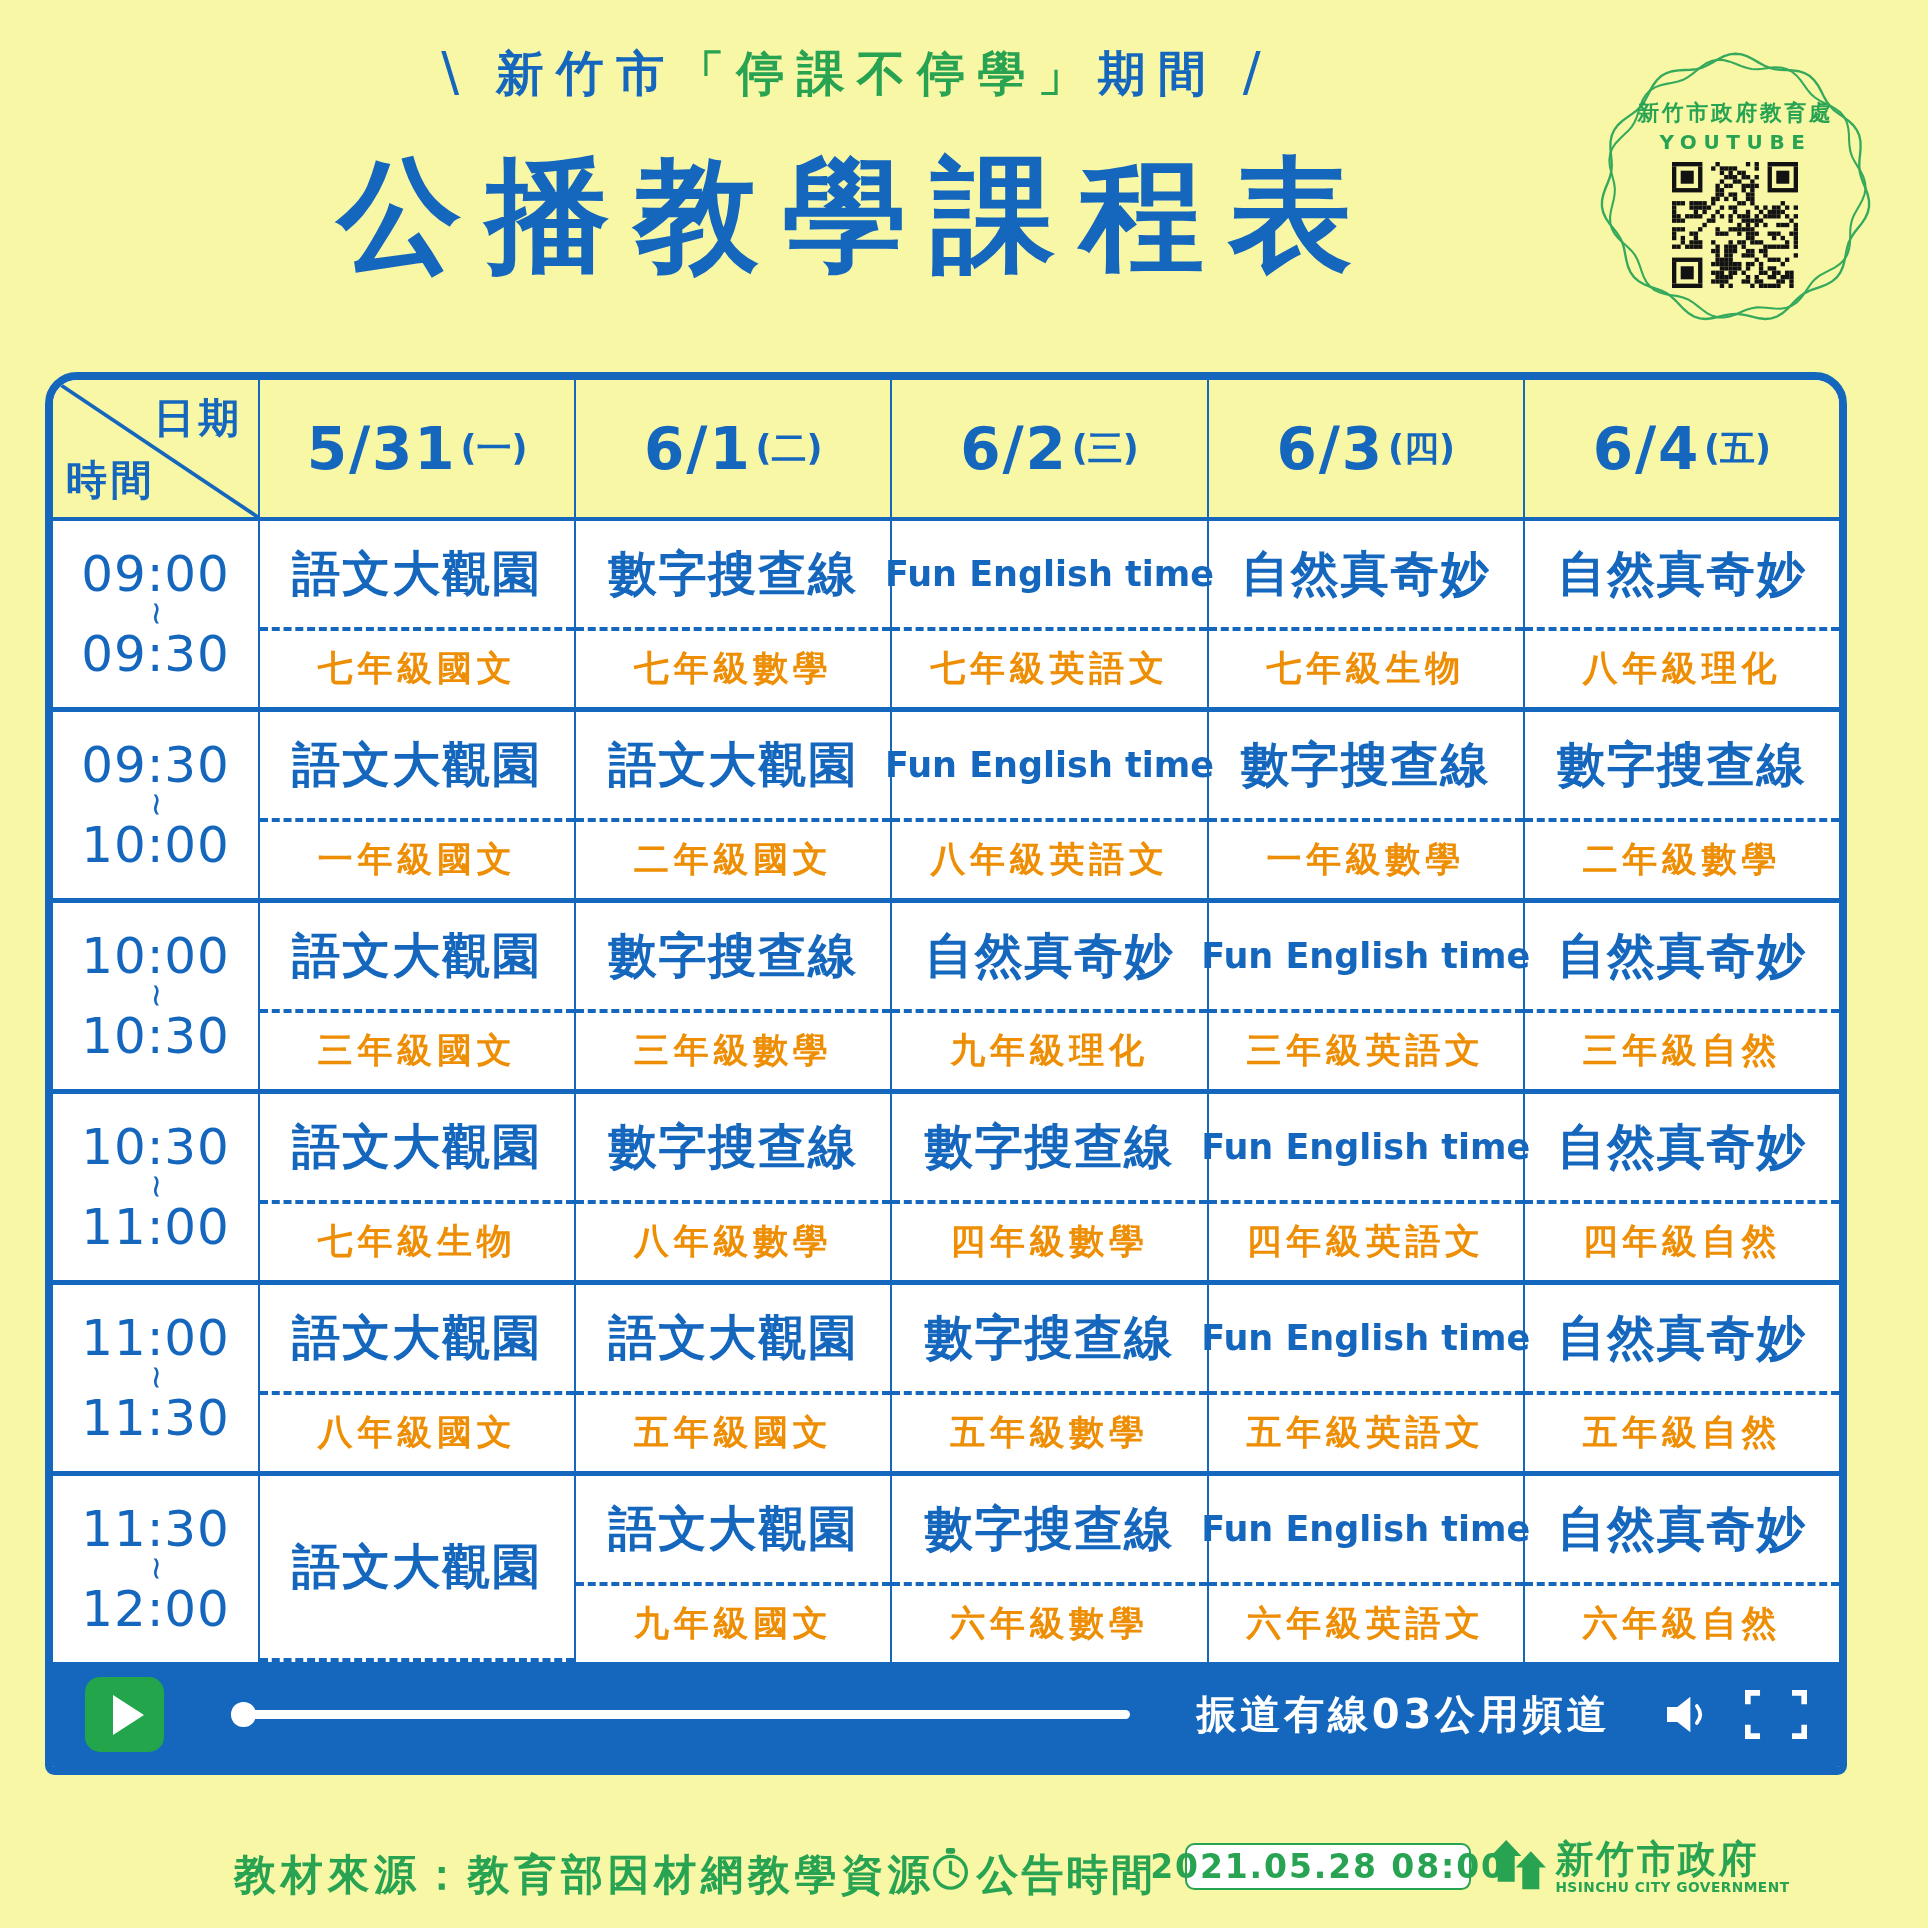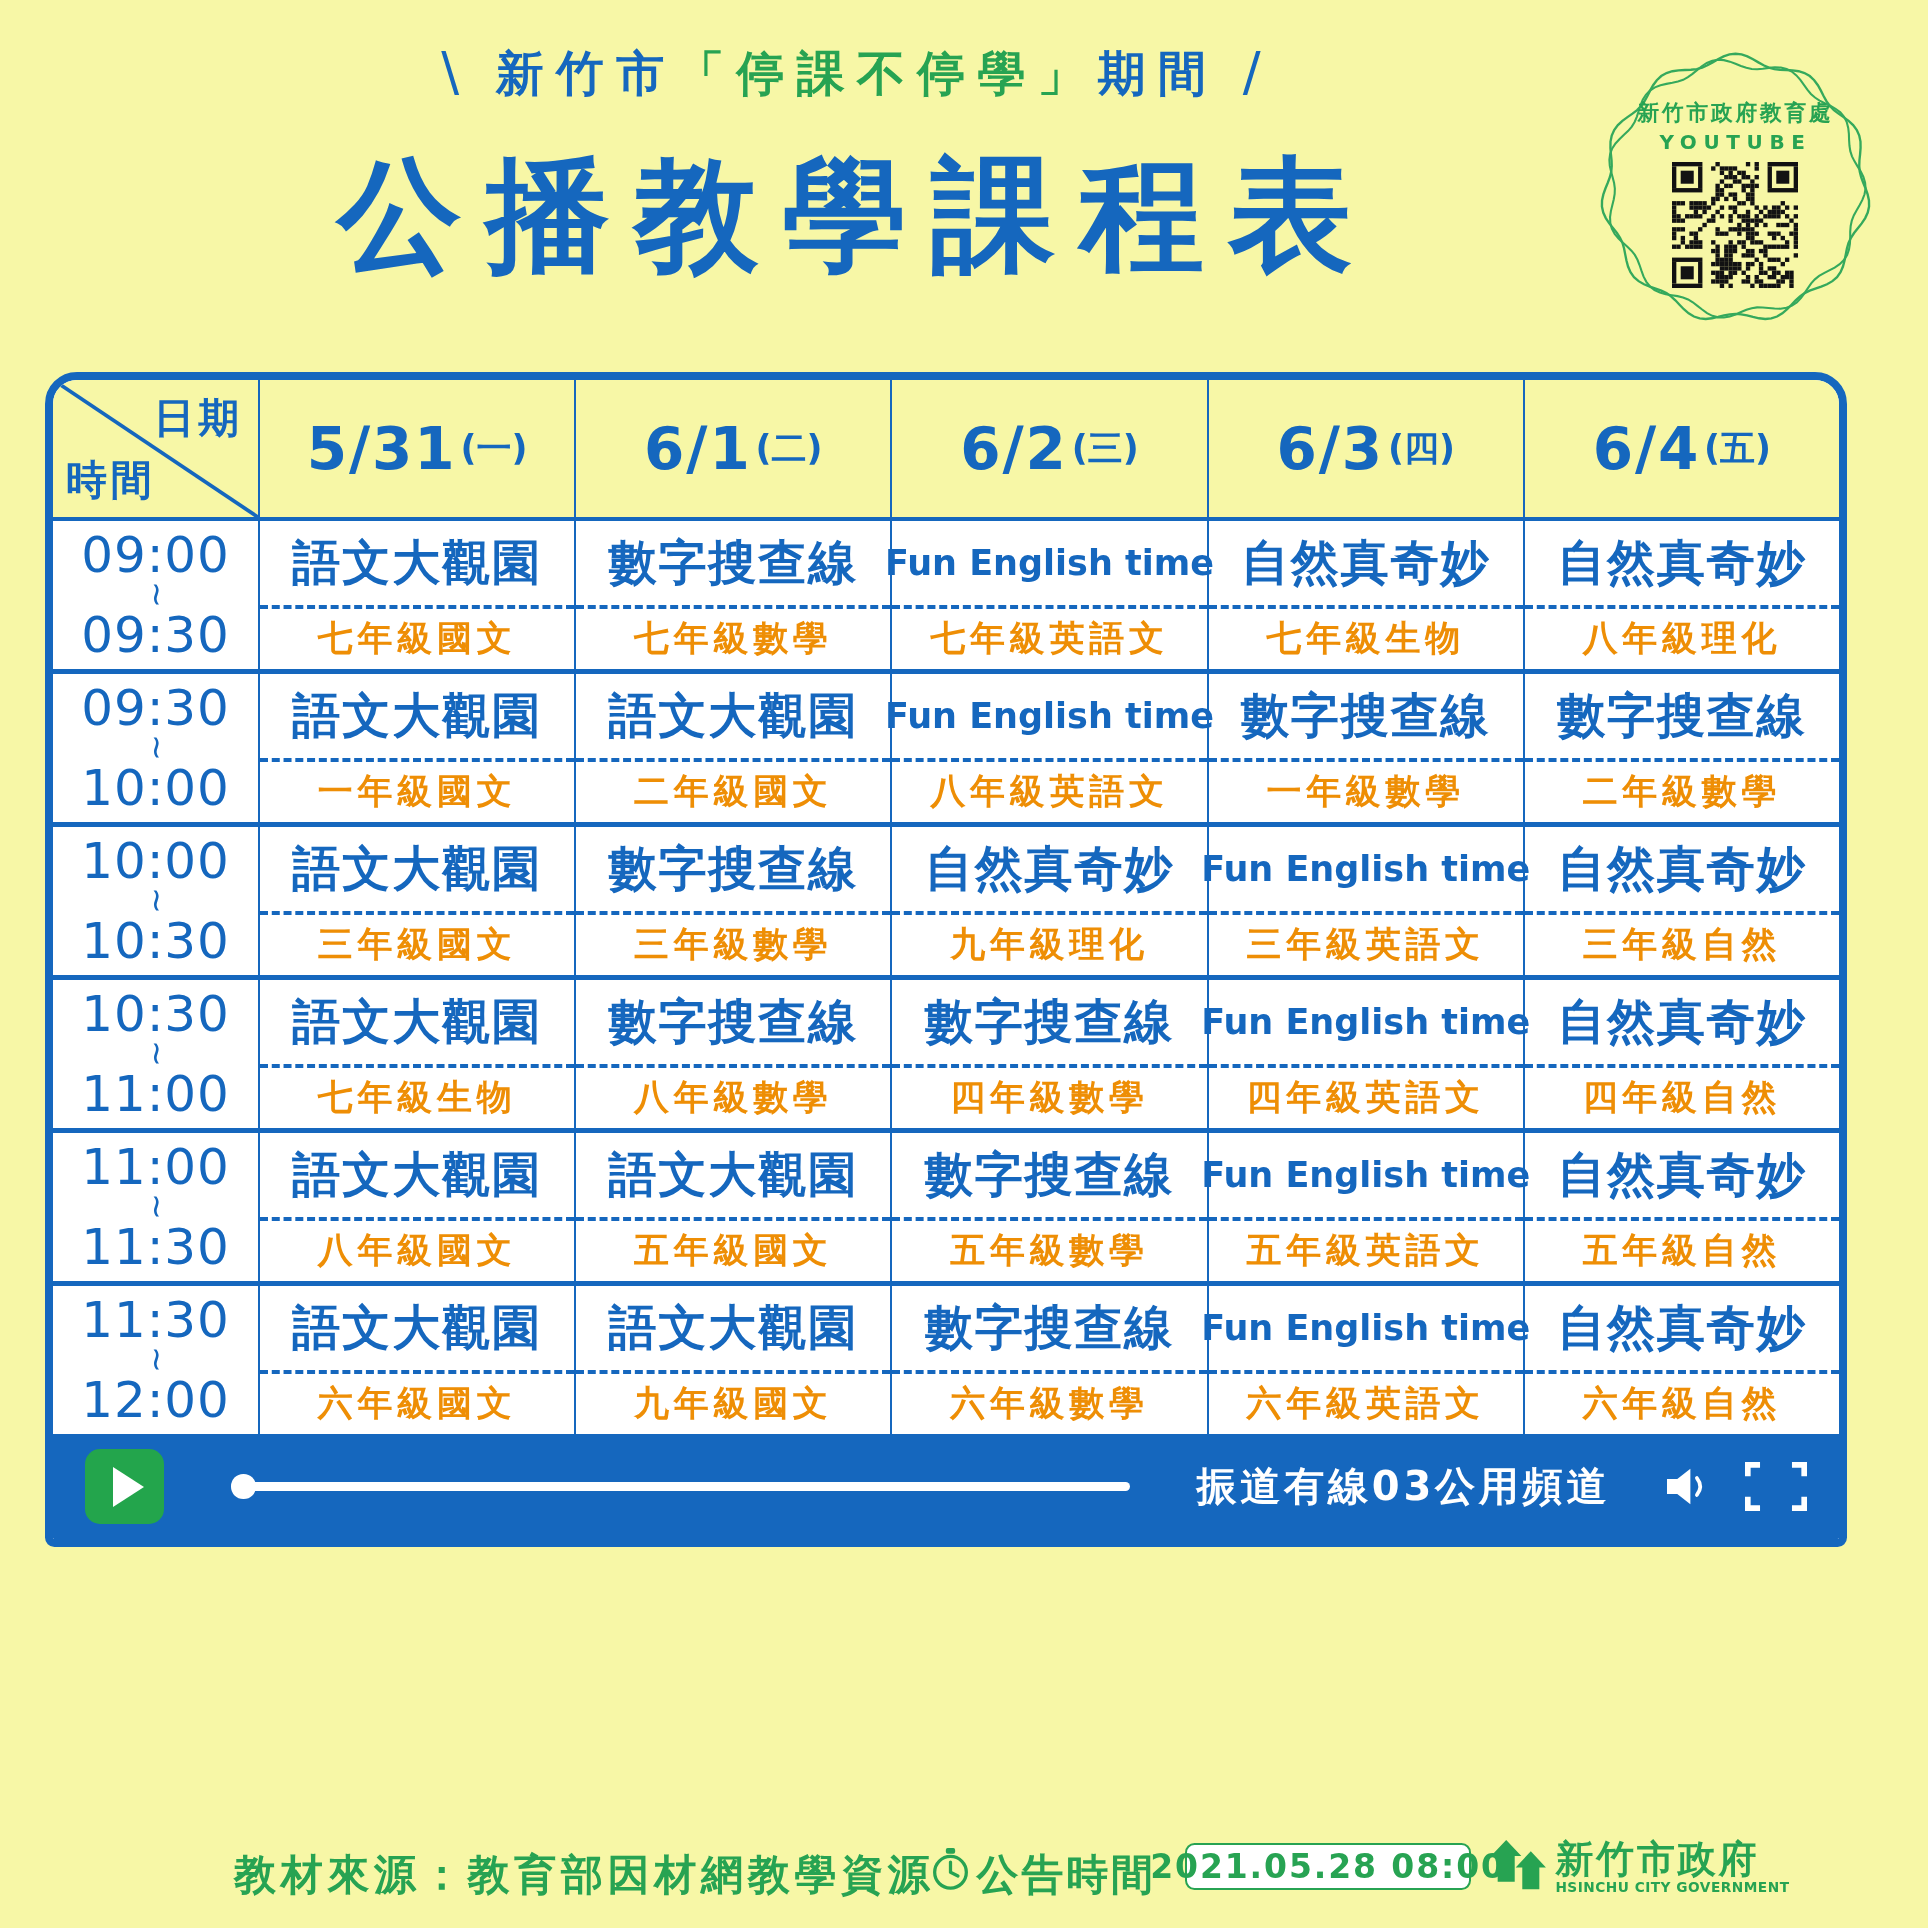--- a/index.html
+++ b/index.html
@@ -39,7 +39,7 @@
   .day-cell .date{font-size:58px;font-weight:800;letter-spacing:1.9px;}
   .day-cell .wd{font-size:35px;font-weight:700;margin-left:3.8px;}
 
-  .row{display:grid;grid-template-columns:205px repeat(5,1fr);height:148px;background:#fff;border-top:5.6px solid #1567BE;}
+  .row{display:grid;grid-template-columns:205px repeat(5,1fr);height:186px;background:#fff;border-top:5.6px solid #1567BE;}
   .row:first-child{border-top:none;}
   .time-cell{display:flex;flex-direction:column;align-items:center;justify-content:center;
              color:#1567BE;font-size:50px;font-weight:400;line-height:1.08;letter-spacing:0.9px;}

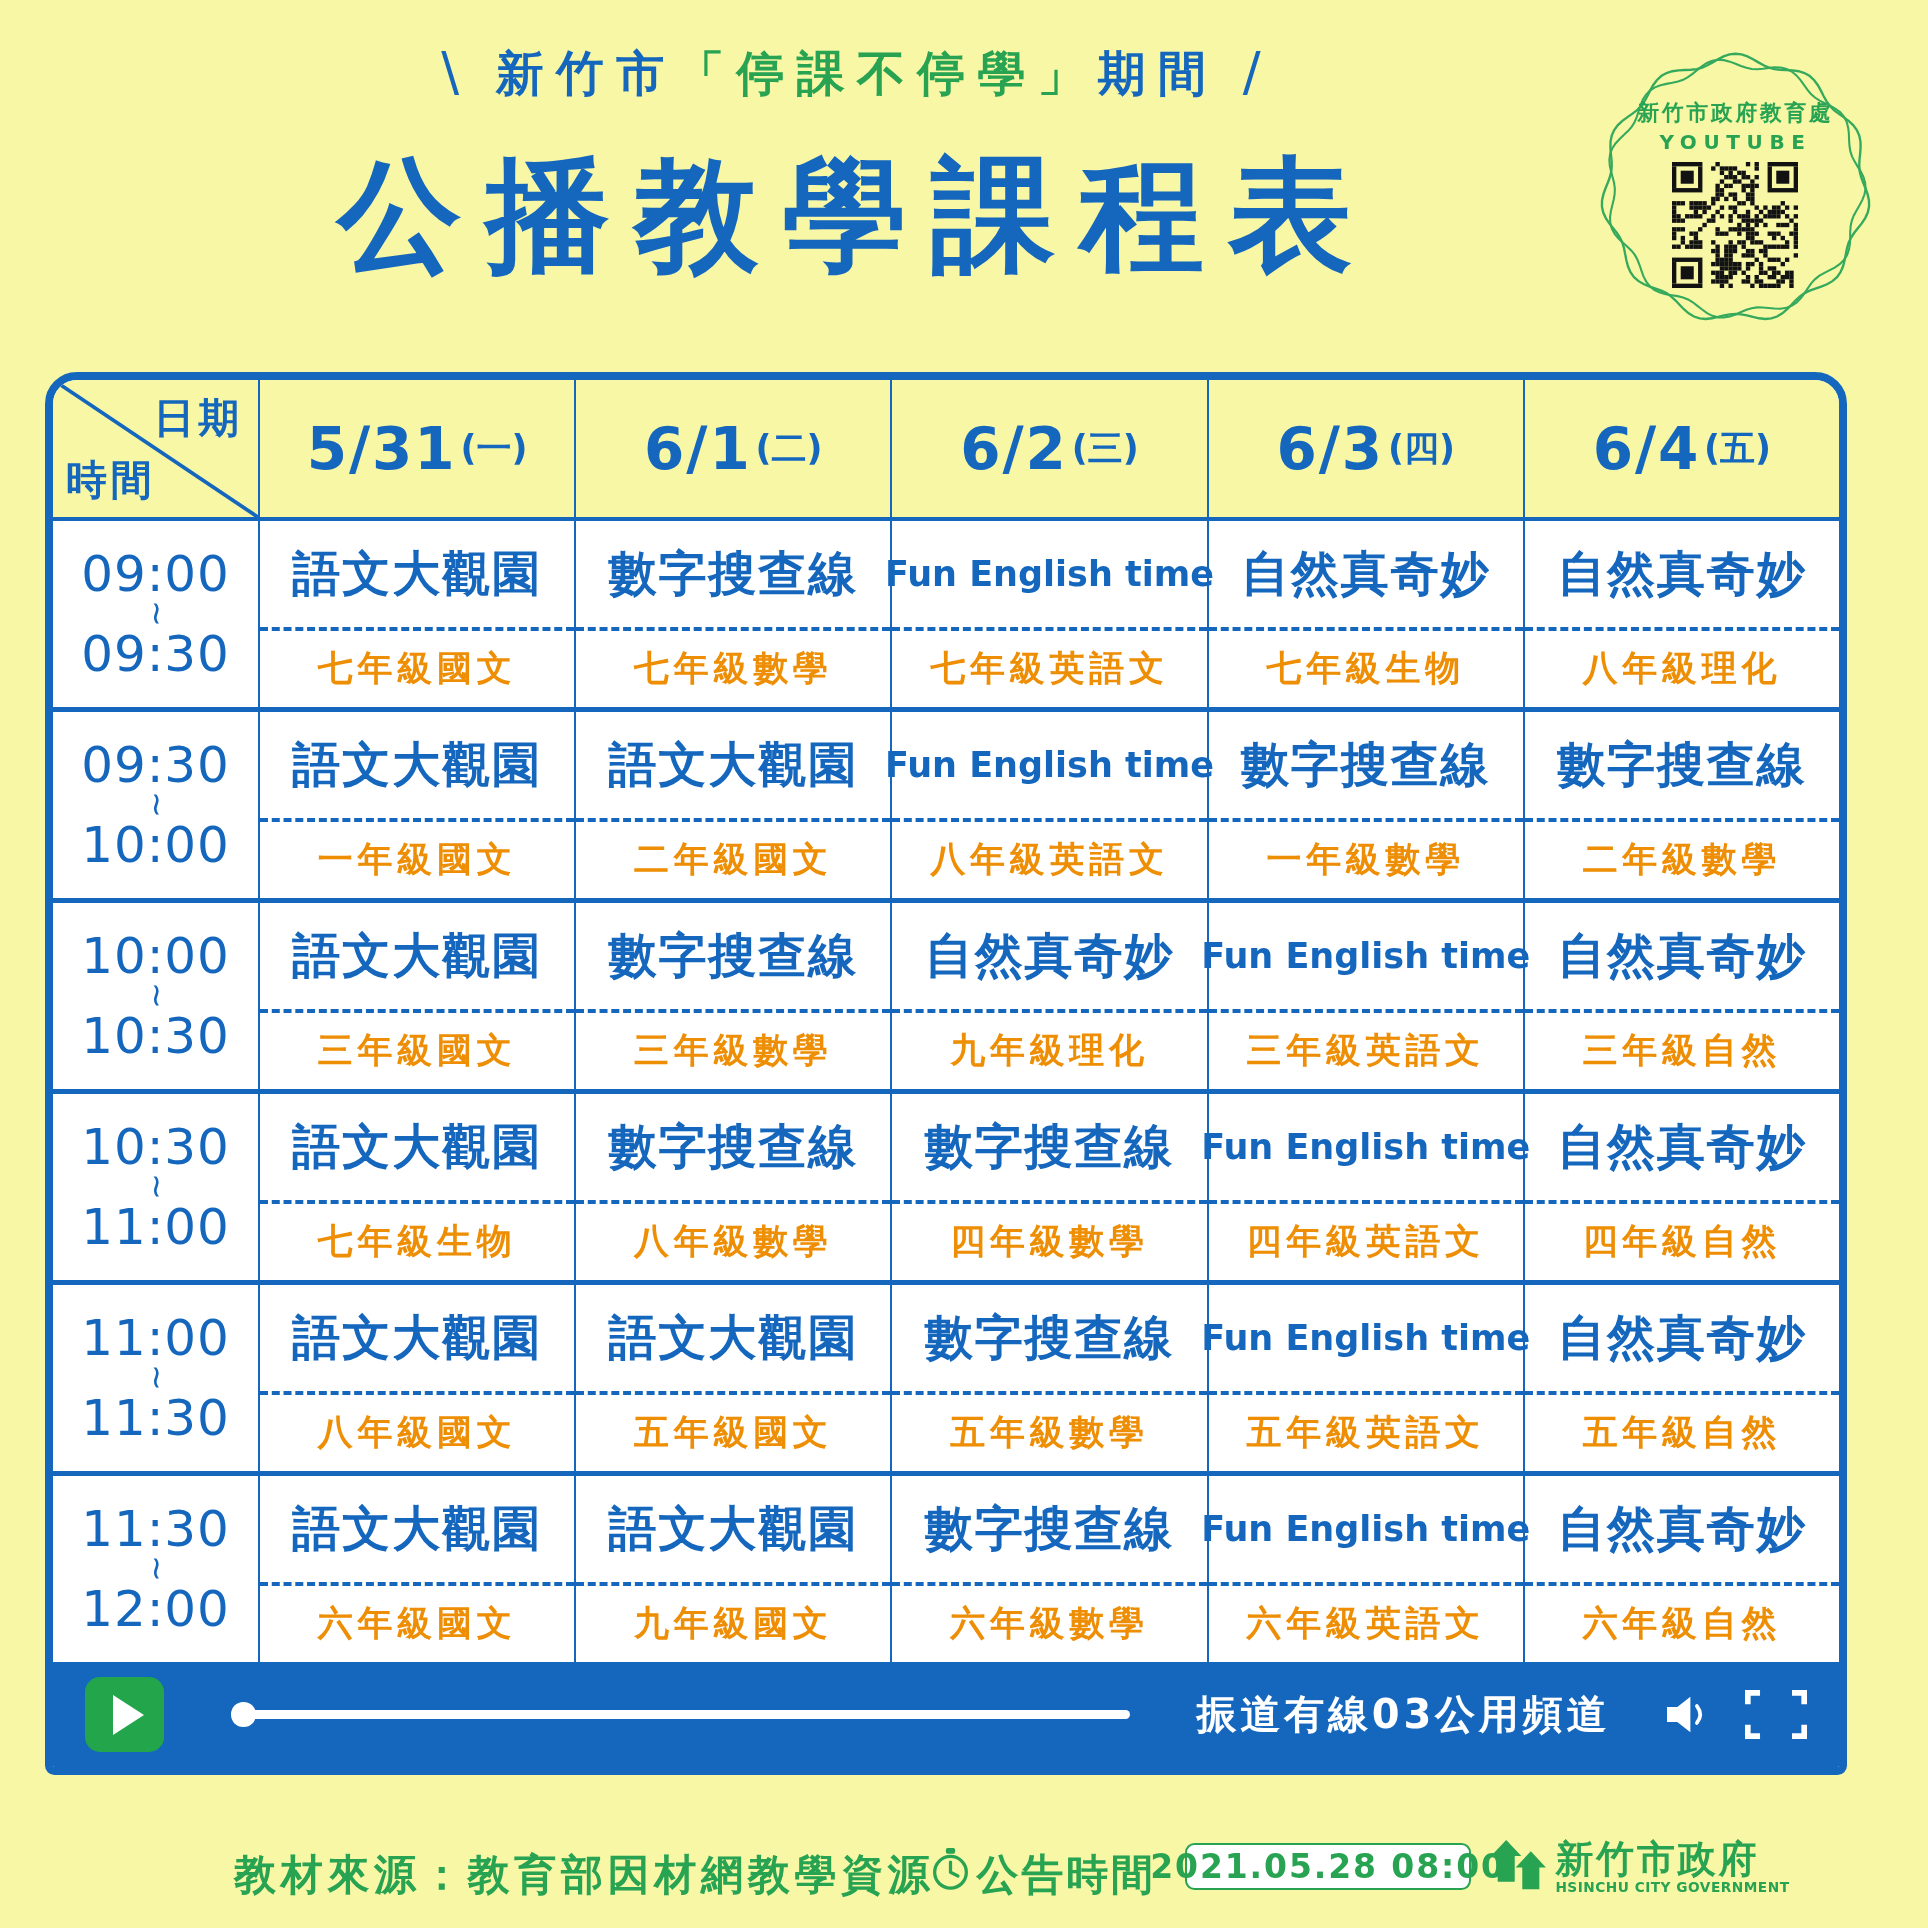--- a/index.html
+++ b/index.html
@@ -596,7 +596,6 @@
           <div class="cell">
             <div class="program">語文大觀園</div>
             <div class="divider"></div>
-            <div class="grade">六年級國文</div>
           </div>
           <div class="cell">
             <div class="program">語文大觀園</div>

